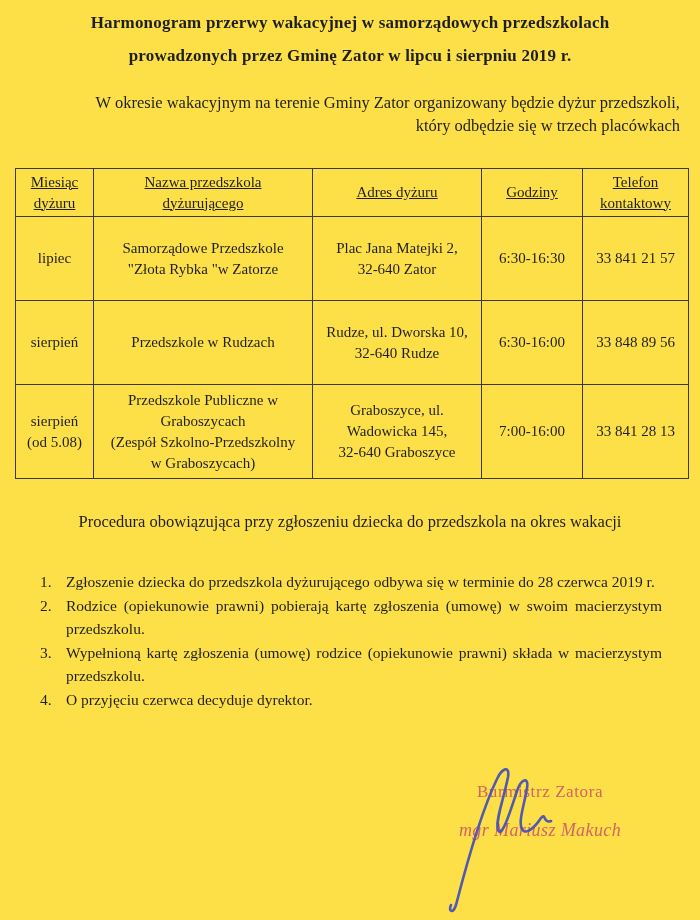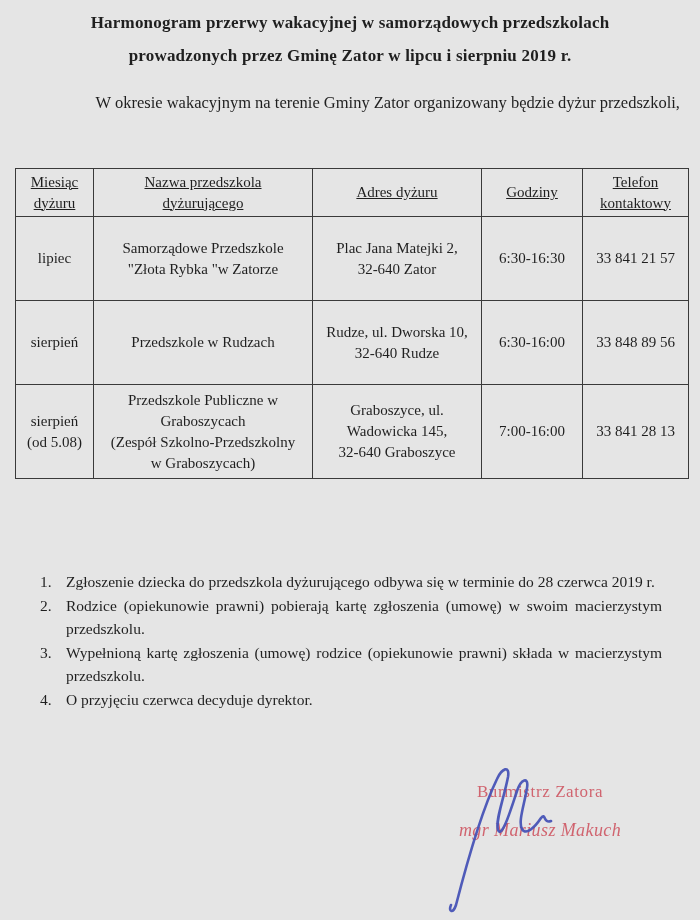--- a/index.html
+++ b/index.html
@@ -12,7 +12,7 @@
   .page{
     position:relative;
     width:700px;height:920px;
-    background:#e5e5e5;
+    background:#fde047;
     font-family:"Liberation Serif","DejaVu Serif",serif;
     color:var(--text-color);
     overflow:hidden;

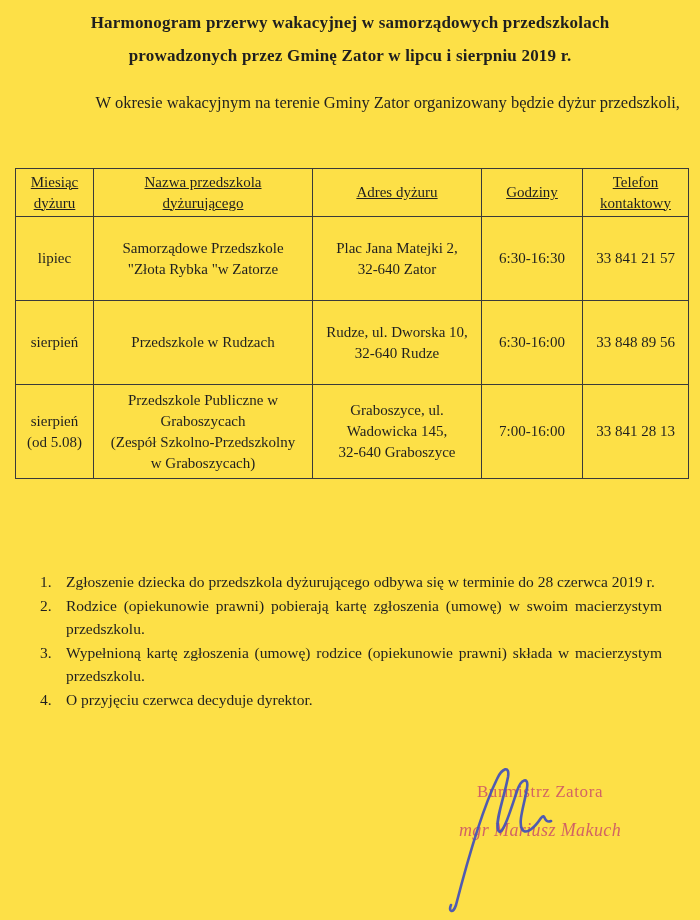--- a/index.html
+++ b/index.html
@@ -88,6 +88,7 @@
 
   <div class="intro">
     <div>W okresie wakacyjnym na terenie Gminy Zator organizowany będzie dyżur przedszkoli,</div>
+    <div>który odbędzie się w trzech placówkach</div>
   </div>
 
   <table class="schedule">

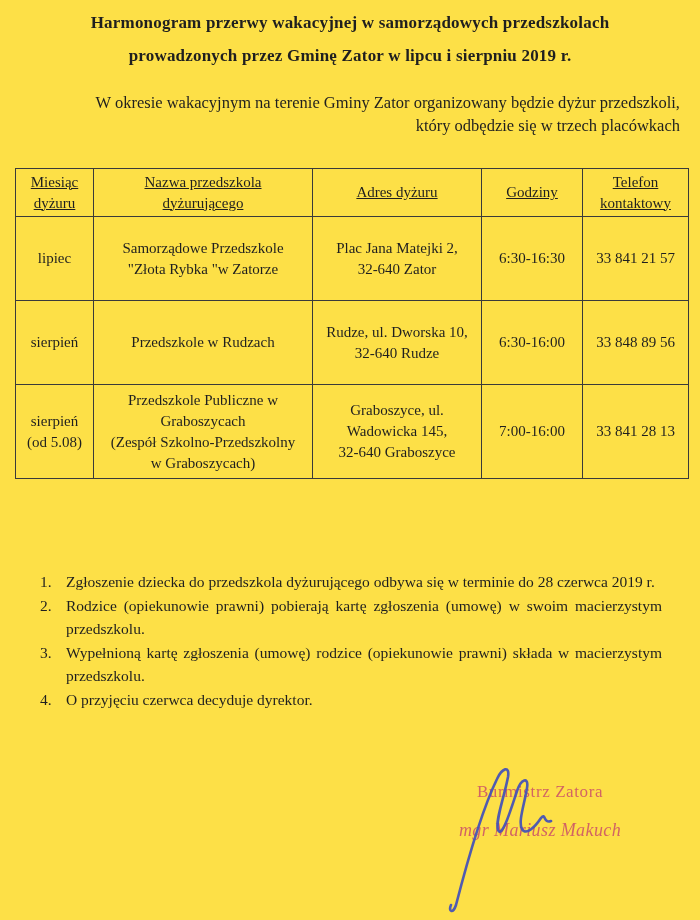--- a/index.html
+++ b/index.html
@@ -145,6 +145,7 @@
     </tbody>
   </table>
 
+  <div class="proc-heading">Procedura obowiązująca przy zgłoszeniu dziecka do przedszkola na okres wakacji</div>
 
   <div class="proc-list">
     <div class="li">

